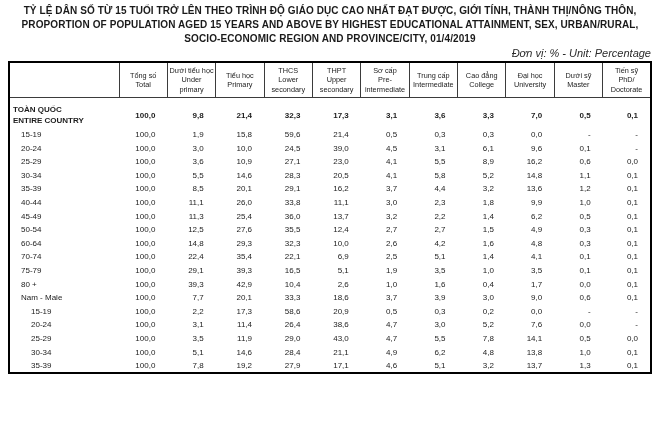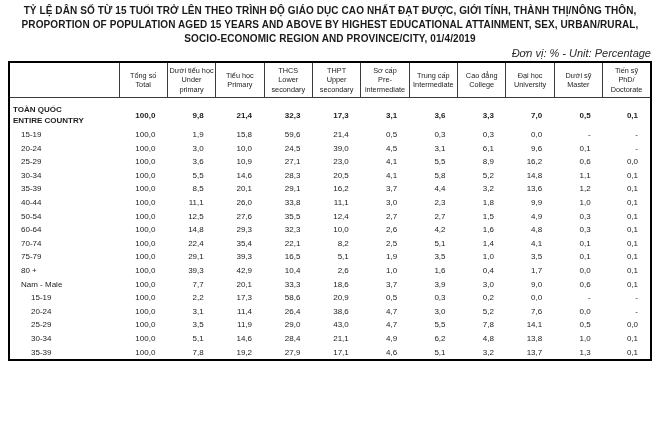--- a/index.html
+++ b/index.html
@@ -194,6 +194,20 @@
           <td>0,1</td>
         </tr>
         <tr>
+          <td class="label indent-1">45-49</td>
+          <td>100,0</td>
+          <td>11,3</td>
+          <td>25,4</td>
+          <td>36,0</td>
+          <td>13,7</td>
+          <td>3,2</td>
+          <td>2,2</td>
+          <td>1,4</td>
+          <td>6,2</td>
+          <td>0,5</td>
+          <td>0,1</td>
+        </tr>
+        <tr>
           <td class="label indent-1">50-54</td>
           <td>100,0</td>
           <td>12,5</td>

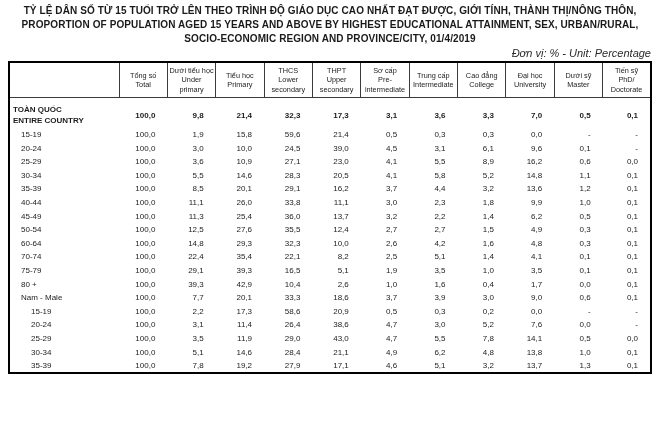--- a/index.html
+++ b/index.html
@@ -241,7 +241,7 @@
           <td>22,4</td>
           <td>35,4</td>
           <td>22,1</td>
-          <td>8,2</td>
+          <td>6,9</td>
           <td>2,5</td>
           <td>5,1</td>
           <td>1,4</td>

